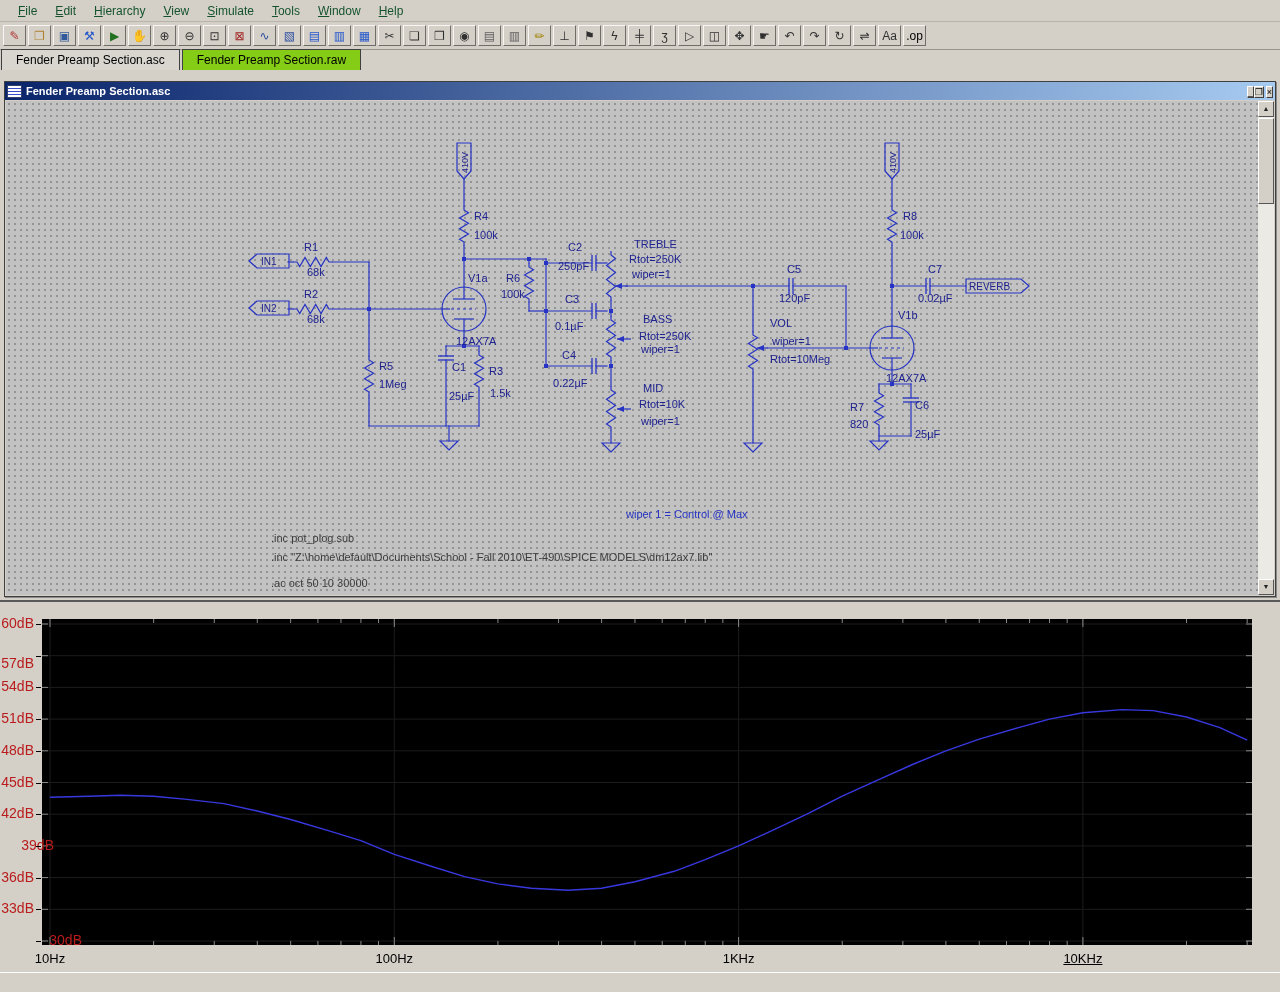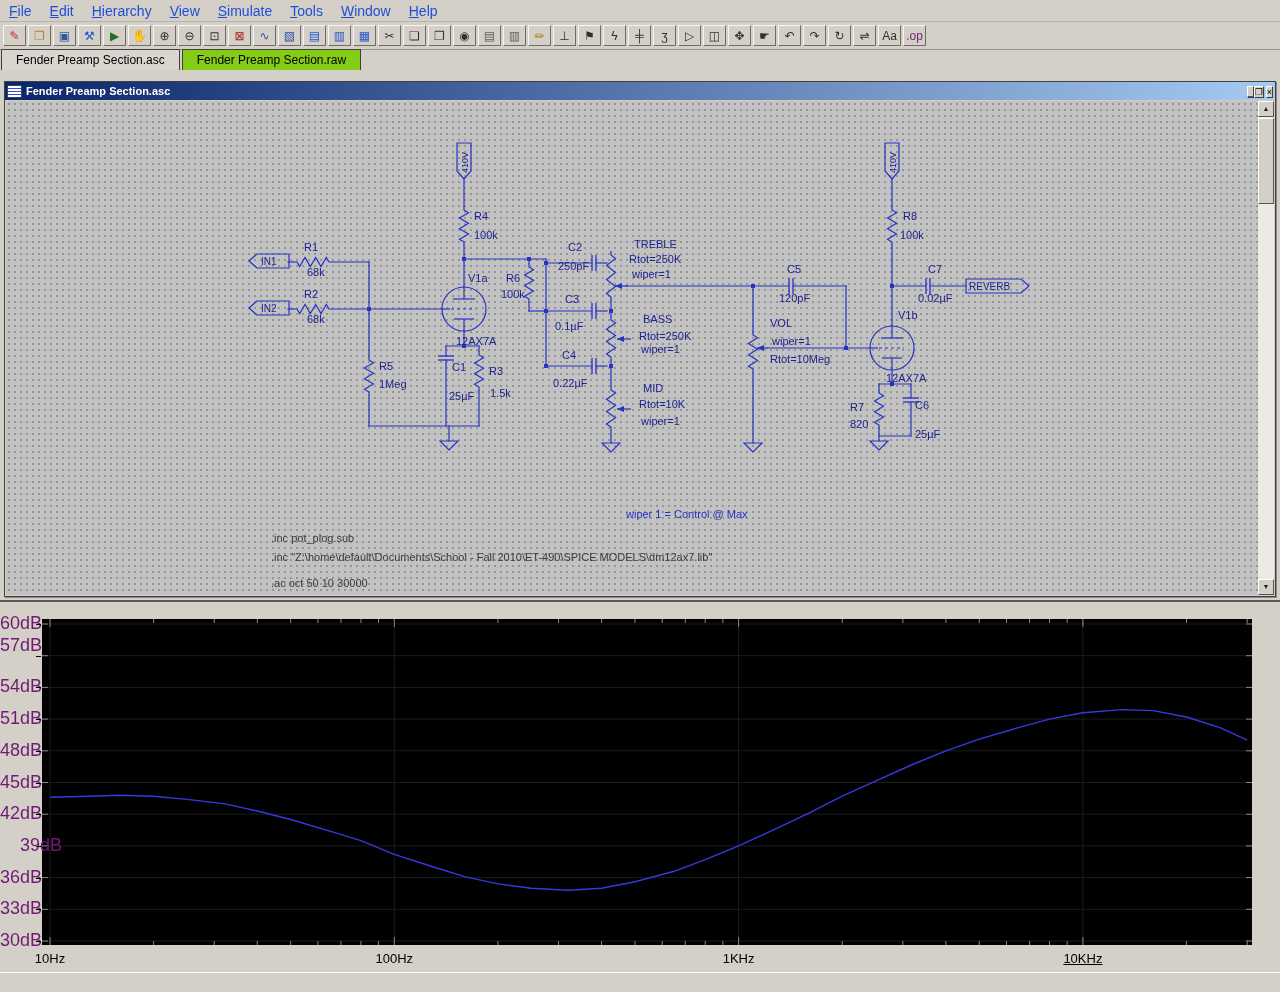--- a/index.html
+++ b/index.html
@@ -6,7 +6,7 @@
   body{width:1280px;height:992px;overflow:hidden;background:#d4d0c8;position:relative;
        font-family:"Liberation Sans",sans-serif;-webkit-font-smoothing:antialiased;}
   
-  .menubar{height:21px;display:flex;align-items:center;padding-left:0;font-size:14px;color:#1d4ed8;
+  .menubar{height:21px;display:flex;align-items:center;padding-left:9px;font-size:12px;color:#14532d;
            background:#d4d0c8;border-bottom:1px solid #b8b4ac;}
   .menu-item{padding:2px 9px;cursor:default;}
   .menu-item u{text-decoration:underline;}

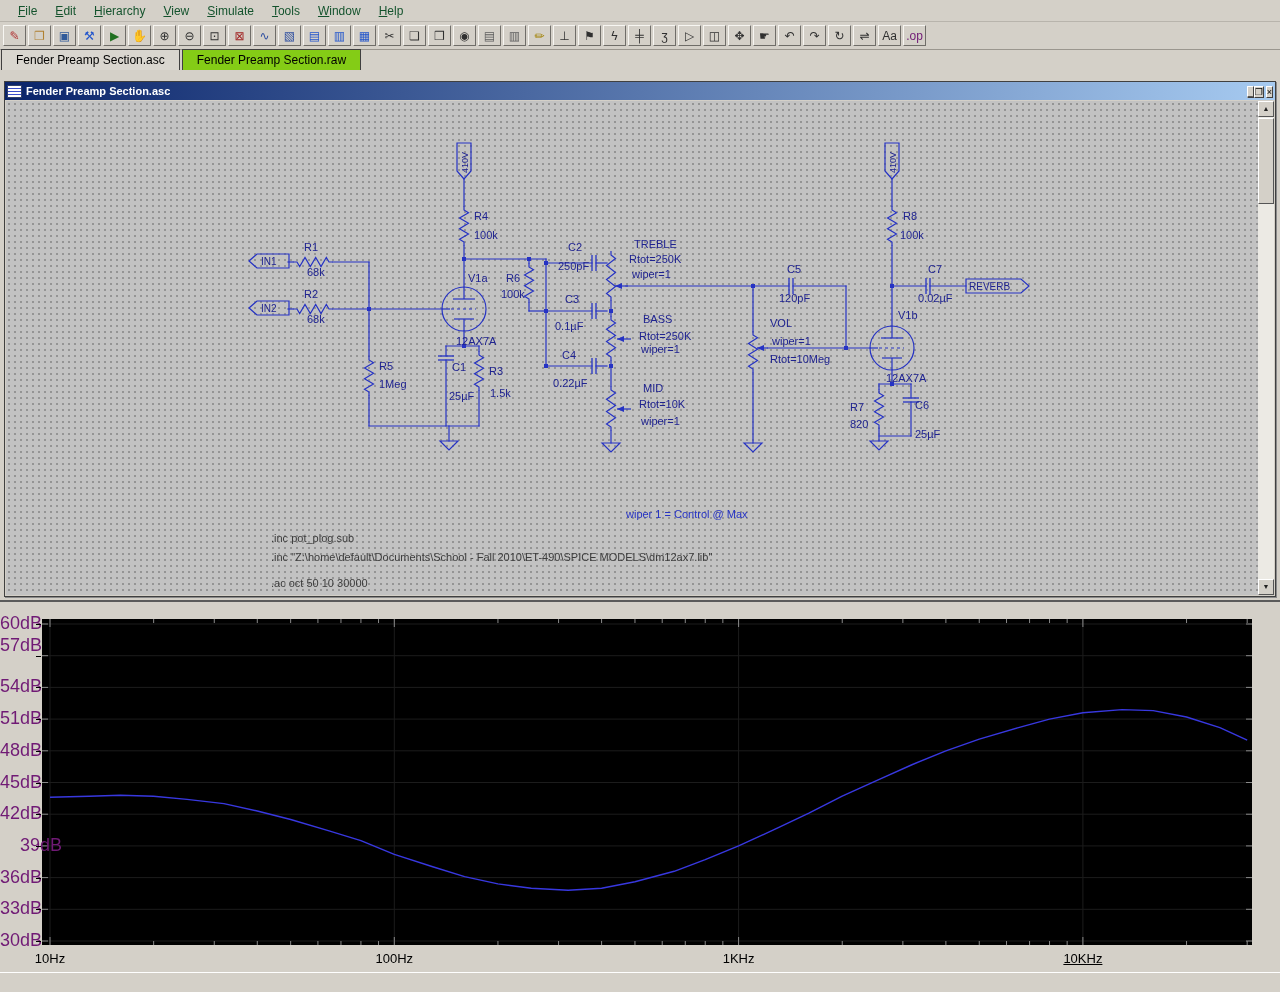--- a/index.html
+++ b/index.html
@@ -111,7 +111,7 @@
     <div class="tbtn" style="color: rgb(48, 48, 48);">↻</div>
     <div class="tbtn" style="color: rgb(48, 48, 48);">⇌</div>
     <div class="tbtn" style="color: rgb(48, 48, 48);">Aa</div>
-    <div class="tbtn" style="color: #701a75;">.op</div>
+    <div class="tbtn" style="color: #000000;">.op</div>
   </div>
 <div class="tabbar" id="tabbar">
     <div class="tab active">Fender Preamp Section.asc</div>

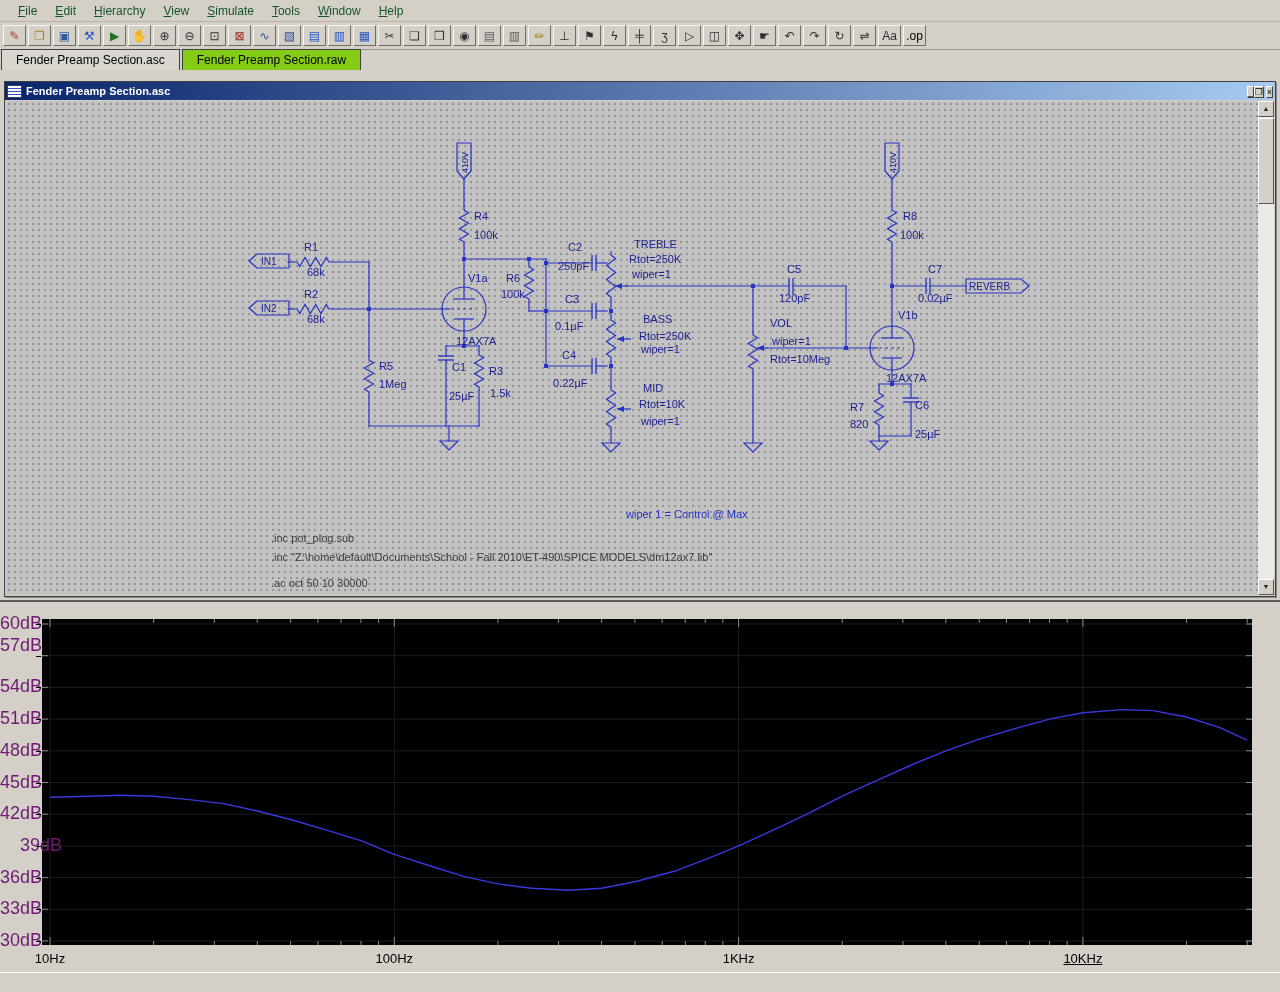--- a/index.html
+++ b/index.html
@@ -55,7 +55,7 @@
              font-weight:bold;color:#2424dc;}
   .plot{position:absolute;left:42px;top:17px;width:1210px;height:326px;background:#000;}
   .ylabel{position:absolute;left:0;width:34px;height:15px;line-height:15px;text-align:right;
-          font-size:18px;color:#701a75;}
+          font-size:14px;color:#b91c1c;}
   .ytick{position:absolute;left:36px;width:5px;height:1px;background:#000;}
   .xlabel{position:absolute;top:349px;width:60px;text-align:center;font-size:13px;color:#000;}
   .statusbar{position:absolute;left:0;top:972px;width:1280px;height:20px;background:#d4d0c8;

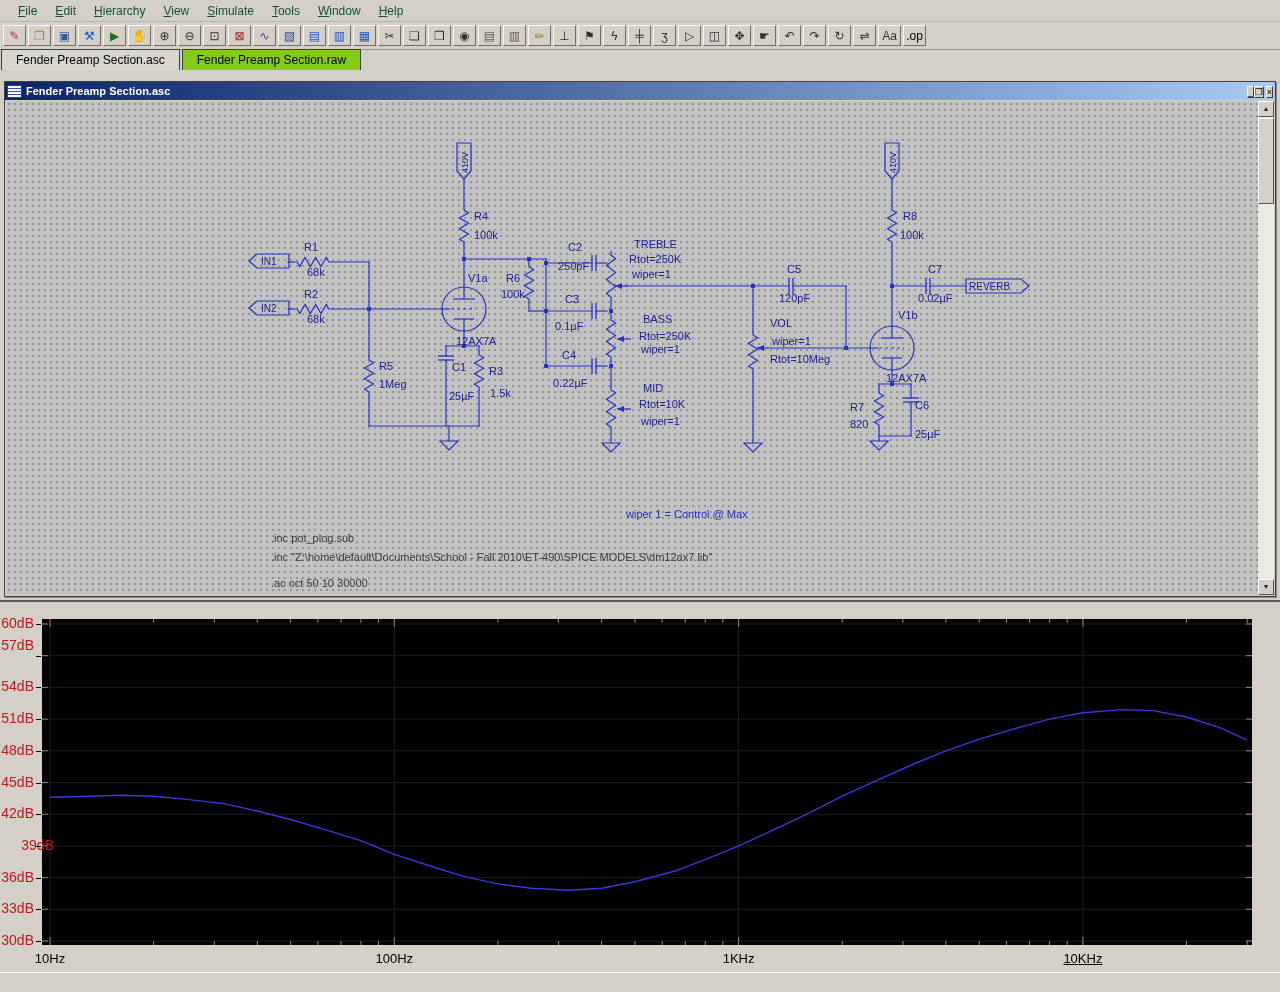--- a/index.html
+++ b/index.html
@@ -453,7 +453,7 @@
   </div>
 <div class="ylabel" style="top: 14px;">60dB</div>
     <div class="ytick" style="top: 22px;"></div>
-    <div class="ylabel" style="top: 36px;">57dB</div>
+    <div class="ylabel" style="top: 54px;">57dB</div>
     <div class="ytick" style="top: 53.701px;"></div>
     <div class="ylabel" style="top: 77.402px;">54dB</div>
     <div class="ytick" style="top: 85.402px;"></div>

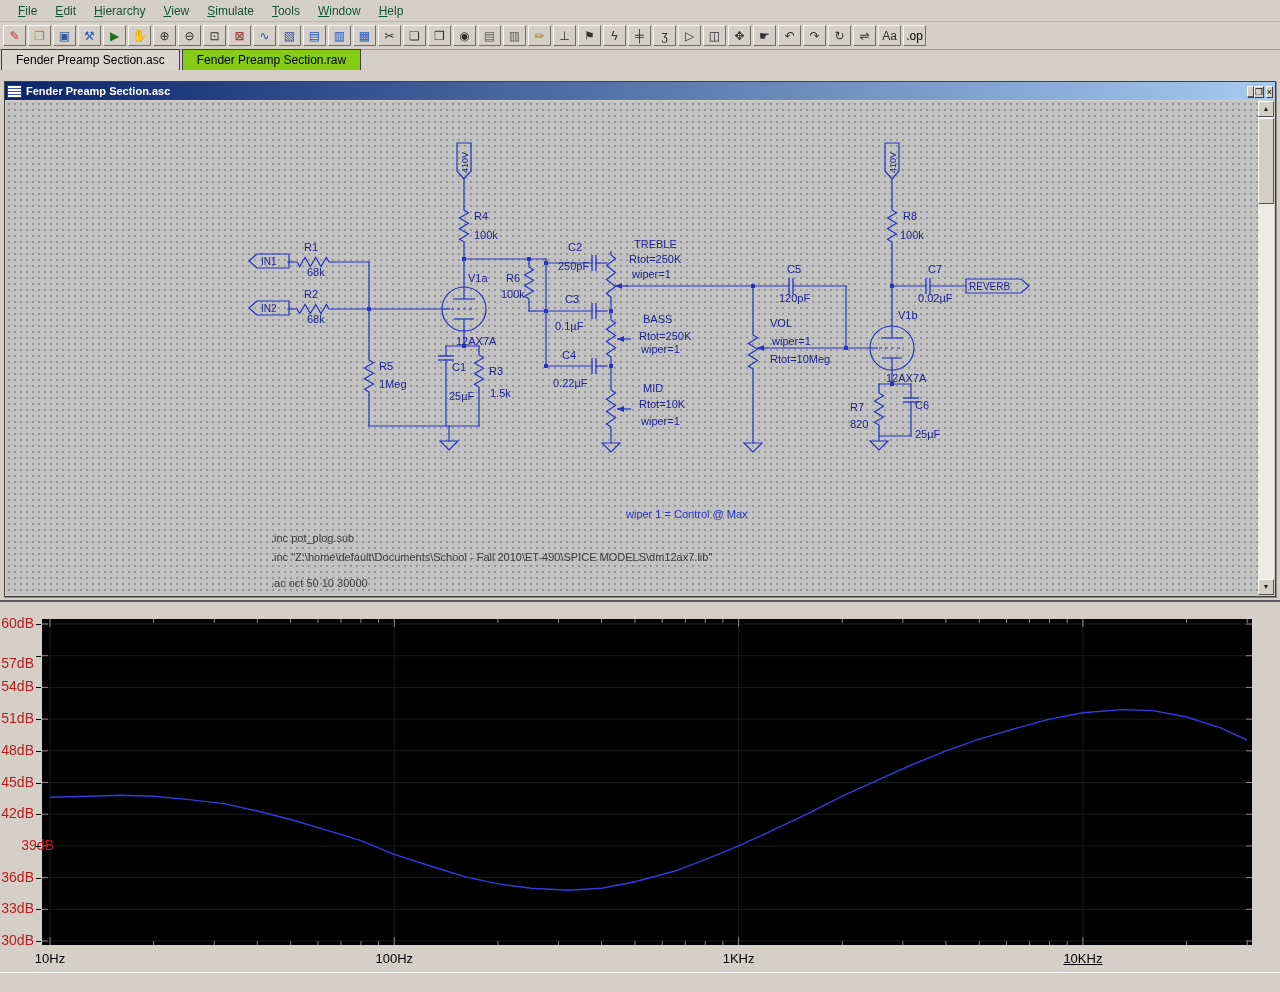--- a/index.html
+++ b/index.html
@@ -471,7 +471,7 @@
     <div class="ytick" style="top: 275.608px;"></div>
     <div class="ylabel" style="top: 299.309px;">33dB</div>
     <div class="ytick" style="top: 307.309px;"></div>
-    <div class="ylabel" style="top: 331.01px;">30dB</div>
+    <div class="ylabel" style="top: 331.01px; padding-left: 48px;">30dB</div>
     <div class="ytick" style="top: 339.01px;"></div>
     <div class="xlabel" style="left: 20px;">10Hz</div>
     <div class="xlabel" style="left: 364.3px;">100Hz</div>

